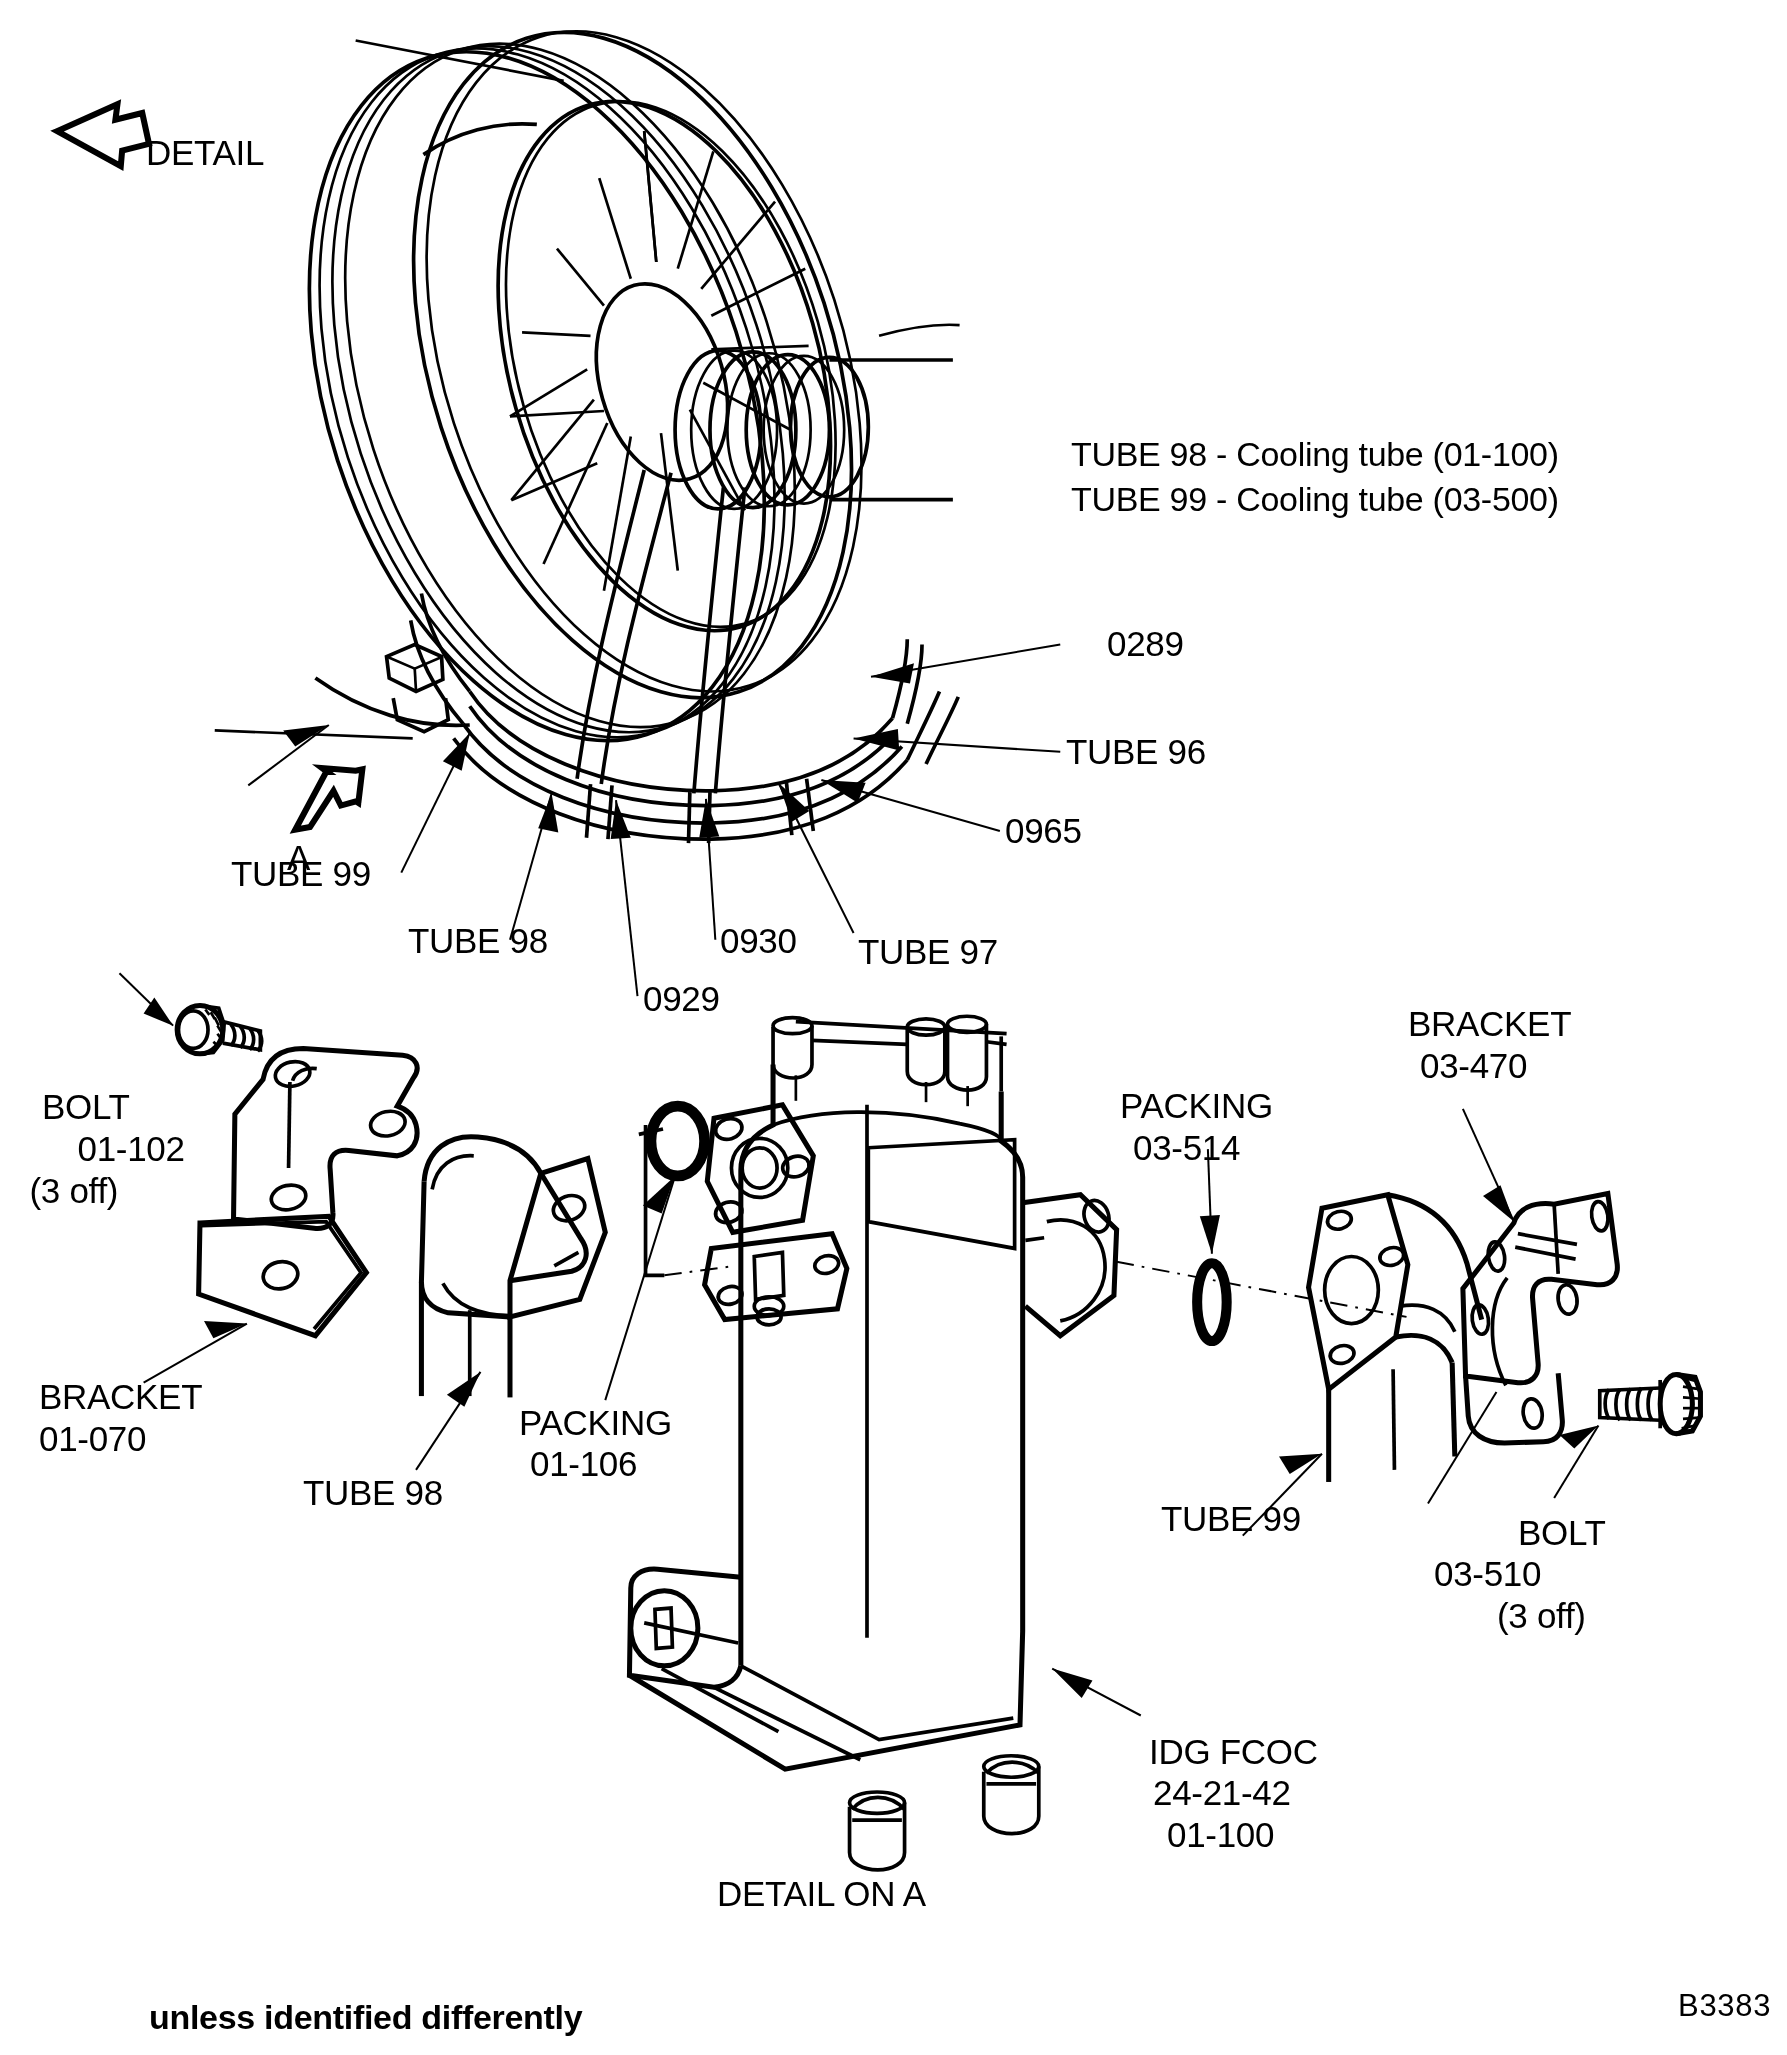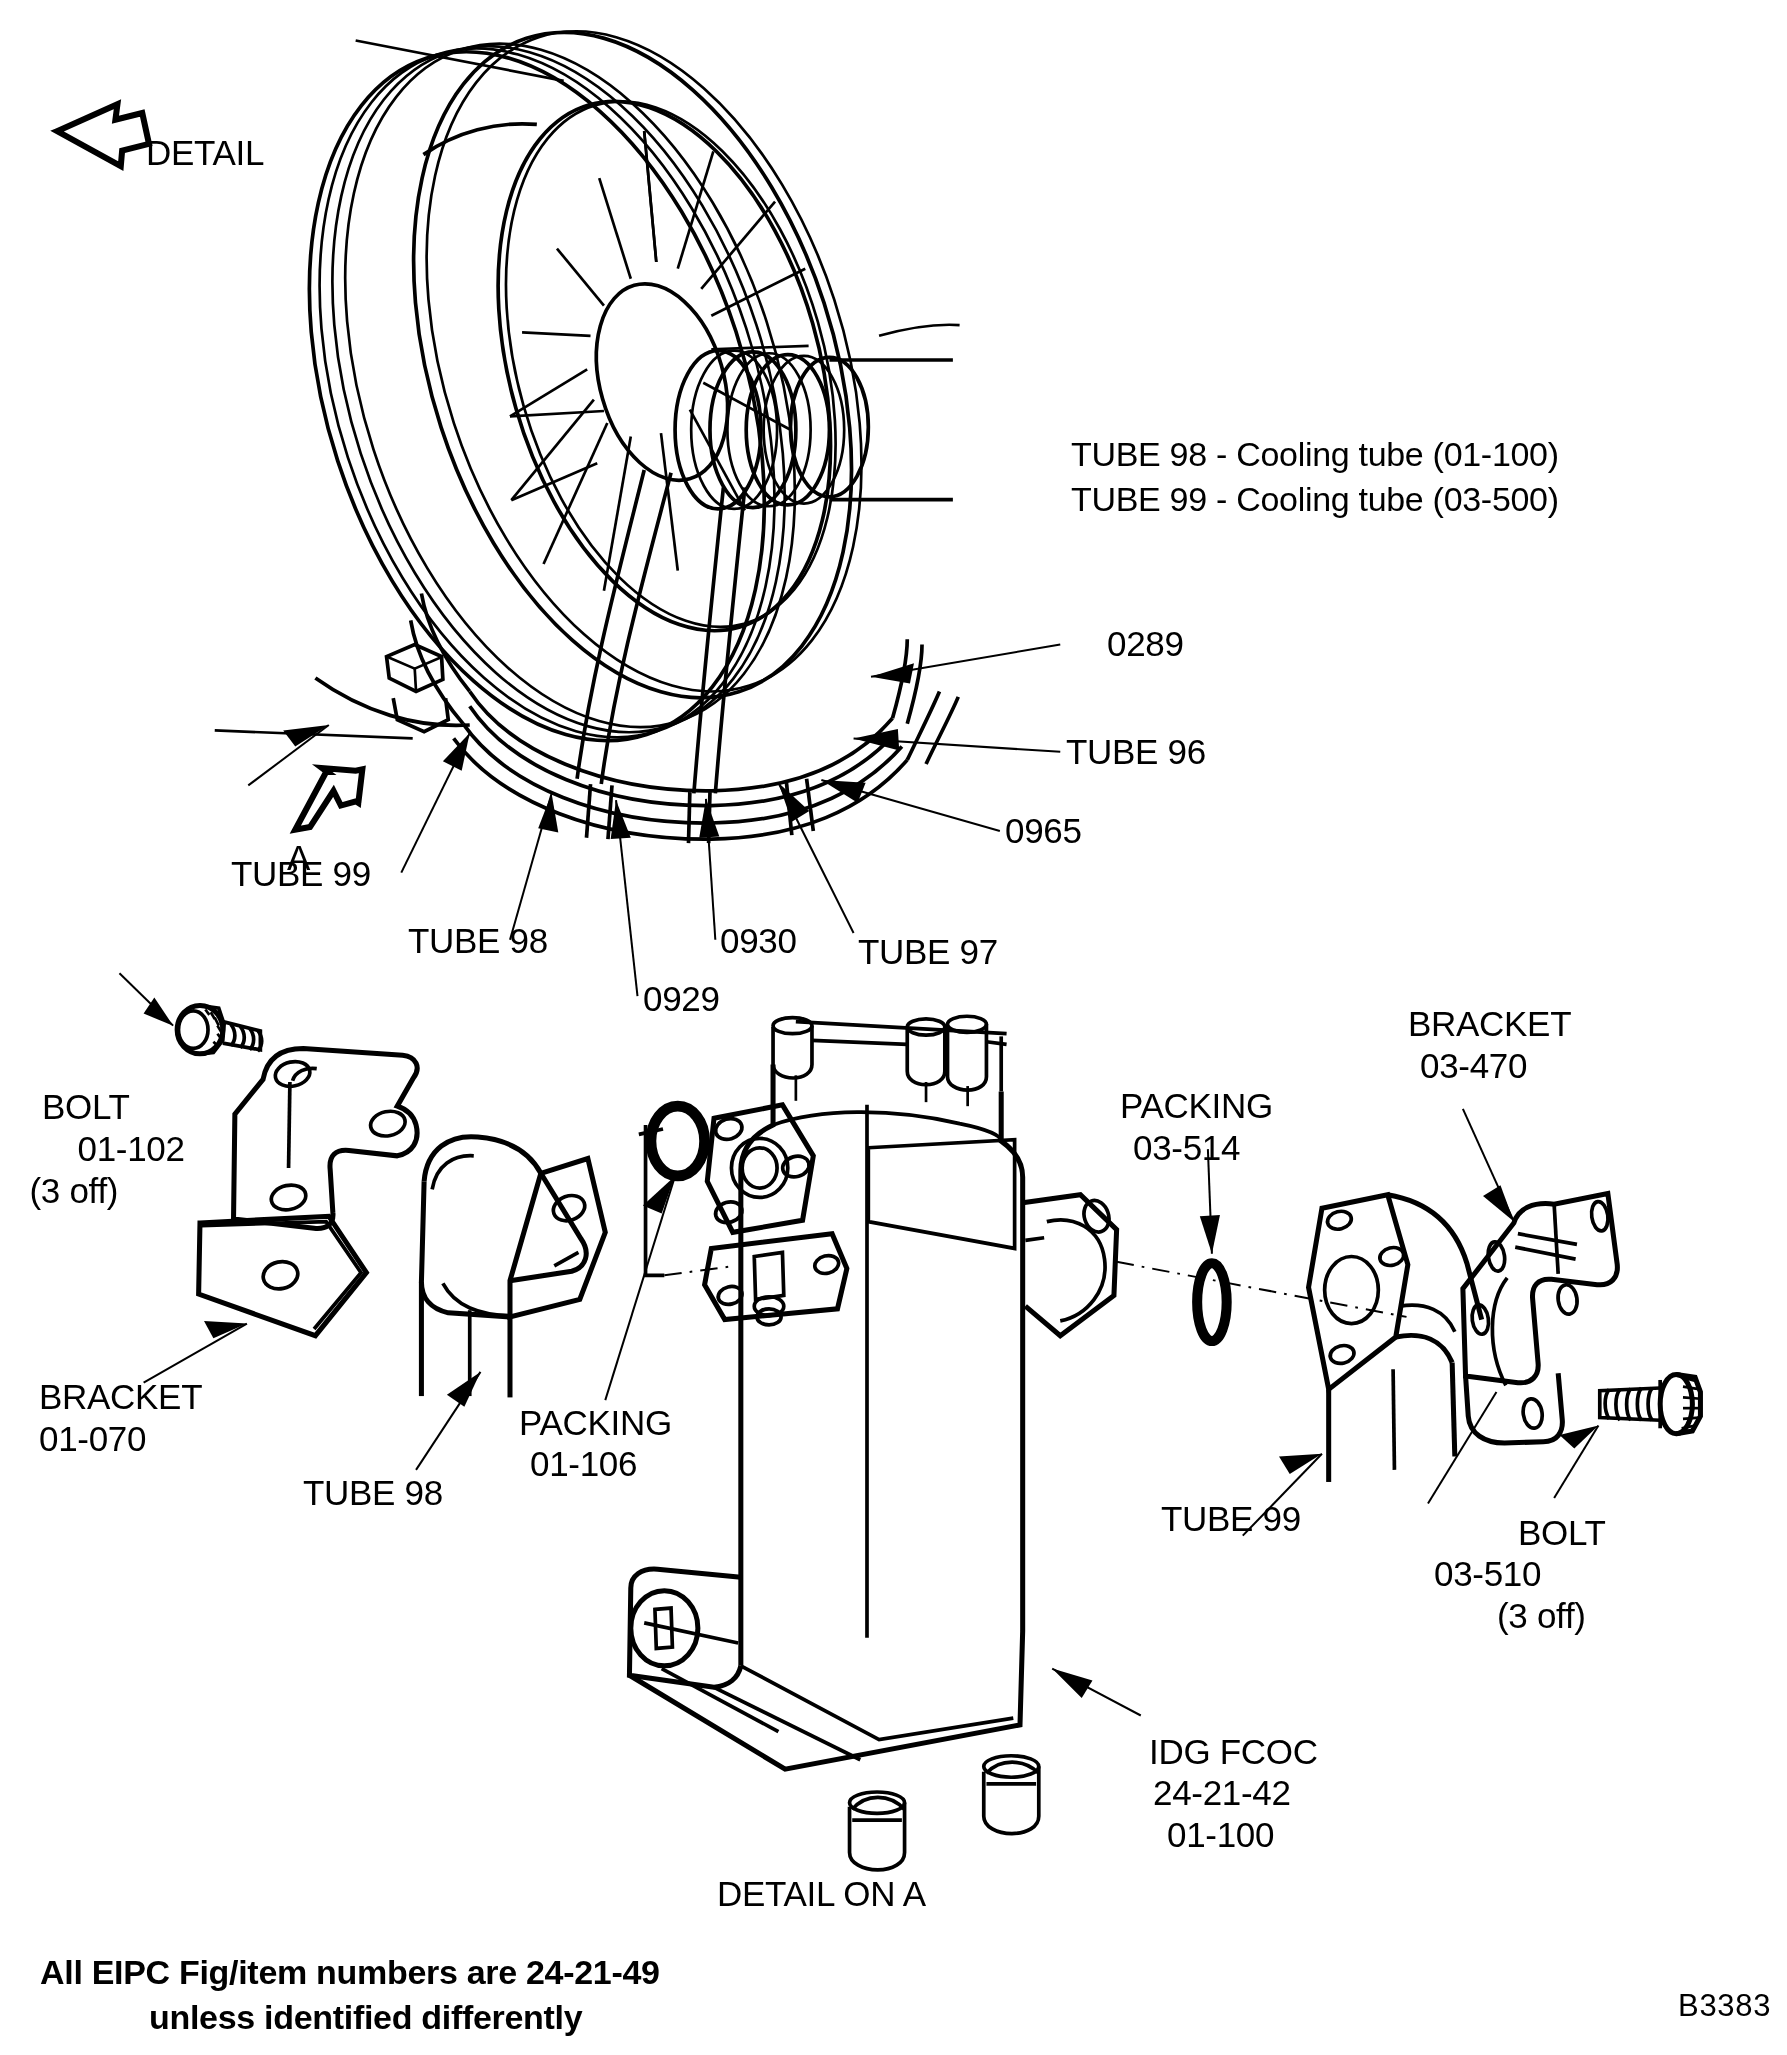--- a/index.html
+++ b/index.html
@@ -456,7 +456,6 @@
 
   <div class="lbl big" style="left:717px; top:1874px;">DETAIL ON A</div>
 
-  <div class="lbl foot" style="left:40px; top:1950px;">All EIPC Fig/item numbers are 24-21-49</div>
   <div class="lbl foot" style="left:149px; top:1995px;">unless identified differently</div>
 
   <div class="lbl code" style="left:1643px; top:1988px;">B3383</div>

